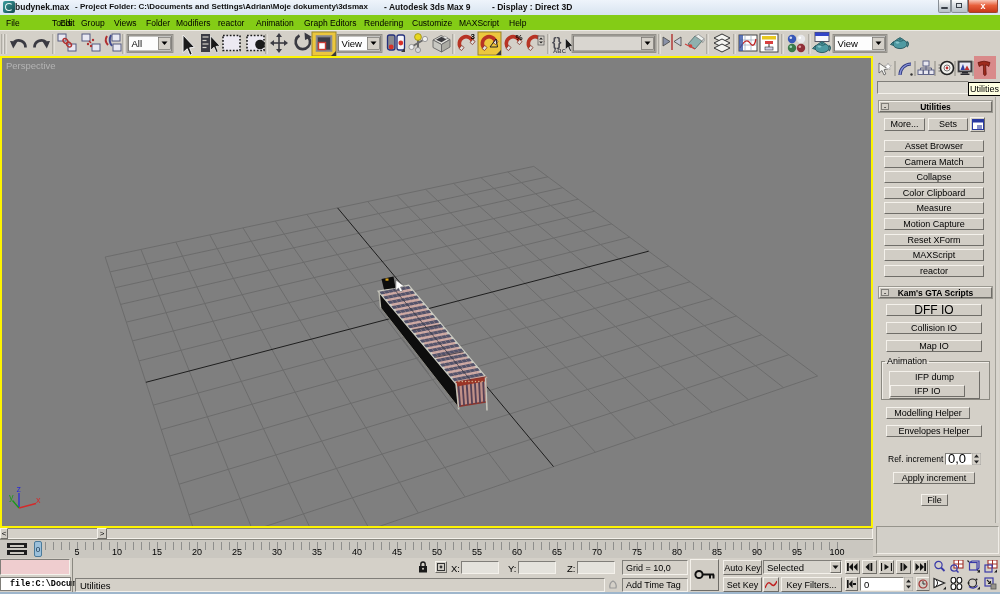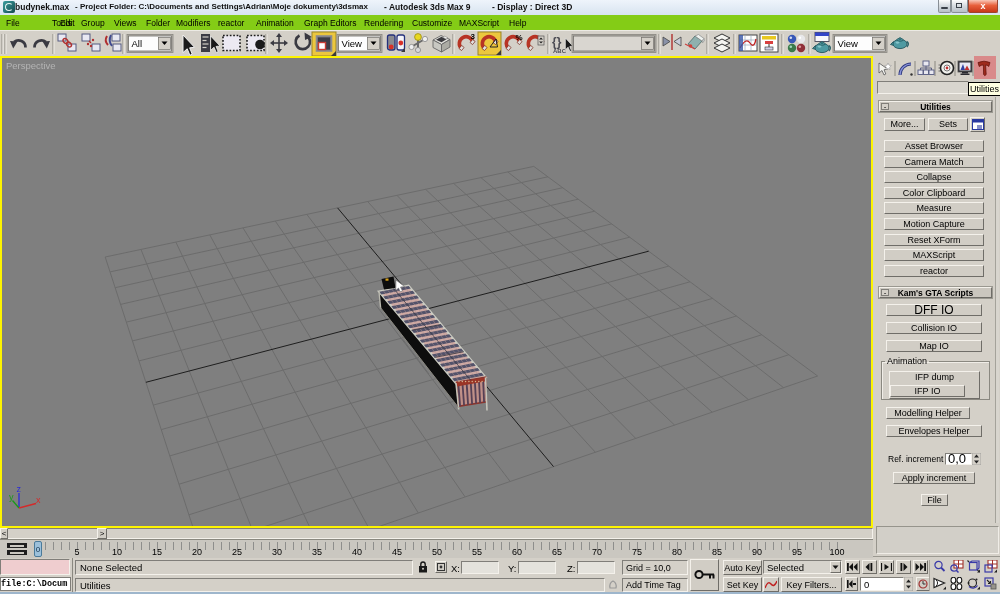--- a/index.html
+++ b/index.html
@@ -634,7 +634,6 @@
     <div class="abs sunken" style="left:0;top:1px;width:70px;height:16px;background:#efcdcf;"></div>
 <div class="abs" style="left:0;top:19px;width:71px;height:14px;background:#fff;border:1px solid #807e79;font-family:'Liberation Mono',monospace;font-weight:700;font-size:8.5px;line-height:12px;color:#000;white-space:pre;">file:C:\Docum</div>
 <div class="abs" style="left:72px;top:0;width:1px;height:34px;background:#8a8880;"></div>
-<div class="abs sunken" style="left:75px;top:2px;width:338px;height:15px;font-size:9.5px;line-height:14px;color:#000;padding-left:4px;">None Selected</div>
 <div class="abs sunken" style="left:75px;top:20px;width:530px;height:14px;font-size:9.5px;line-height:13px;color:#000;padding-left:4px;">Utilities</div>
 <svg class="abs" style="left:418px;top:3px" width="10" height="12">
       <rect x="1" y="5" width="8" height="6.5" fill="#1a1a1a"></rect>

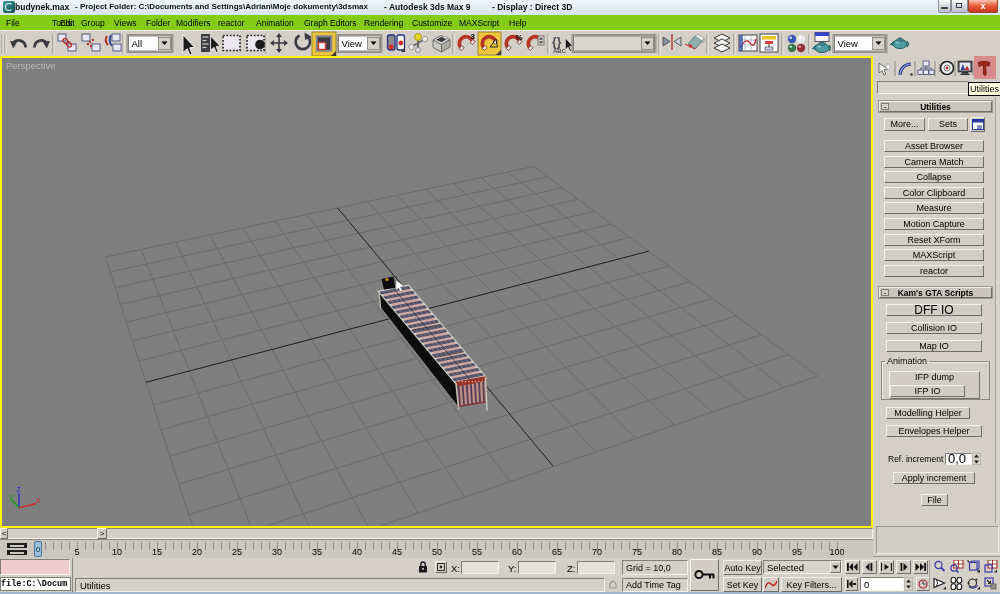--- a/index.html
+++ b/index.html
@@ -632,7 +632,7 @@
 <div class="abs" style="left:873px;top:556px;width:127px;height:1px;background:#9a9890;"></div>
 <div class="abs" id="statusbar" style="left:0;top:558px;width:1000px;height:34px;background:#d4d0c8;">
     <div class="abs sunken" style="left:0;top:1px;width:70px;height:16px;background:#efcdcf;"></div>
-<div class="abs" style="left:0;top:19px;width:71px;height:14px;background:#fff;border:1px solid #807e79;font-family:'Liberation Mono',monospace;font-weight:700;font-size:8.5px;line-height:12px;color:#000;white-space:pre;">file:C:\Docum</div>
+<div class="abs" style="left:0;top:19px;width:71px;height:14px;background:#fff;border:1px solid #807e79;font-family:'Liberation Mono',monospace;font-weight:700;font-size:8.5px;line-height:12px;color:#000;white-space:pre;padding-left:9px;">file:C:\Docum</div>
 <div class="abs" style="left:72px;top:0;width:1px;height:34px;background:#8a8880;"></div>
 <div class="abs sunken" style="left:75px;top:20px;width:530px;height:14px;font-size:9.5px;line-height:13px;color:#000;padding-left:4px;">Utilities</div>
 <svg class="abs" style="left:418px;top:3px" width="10" height="12">

